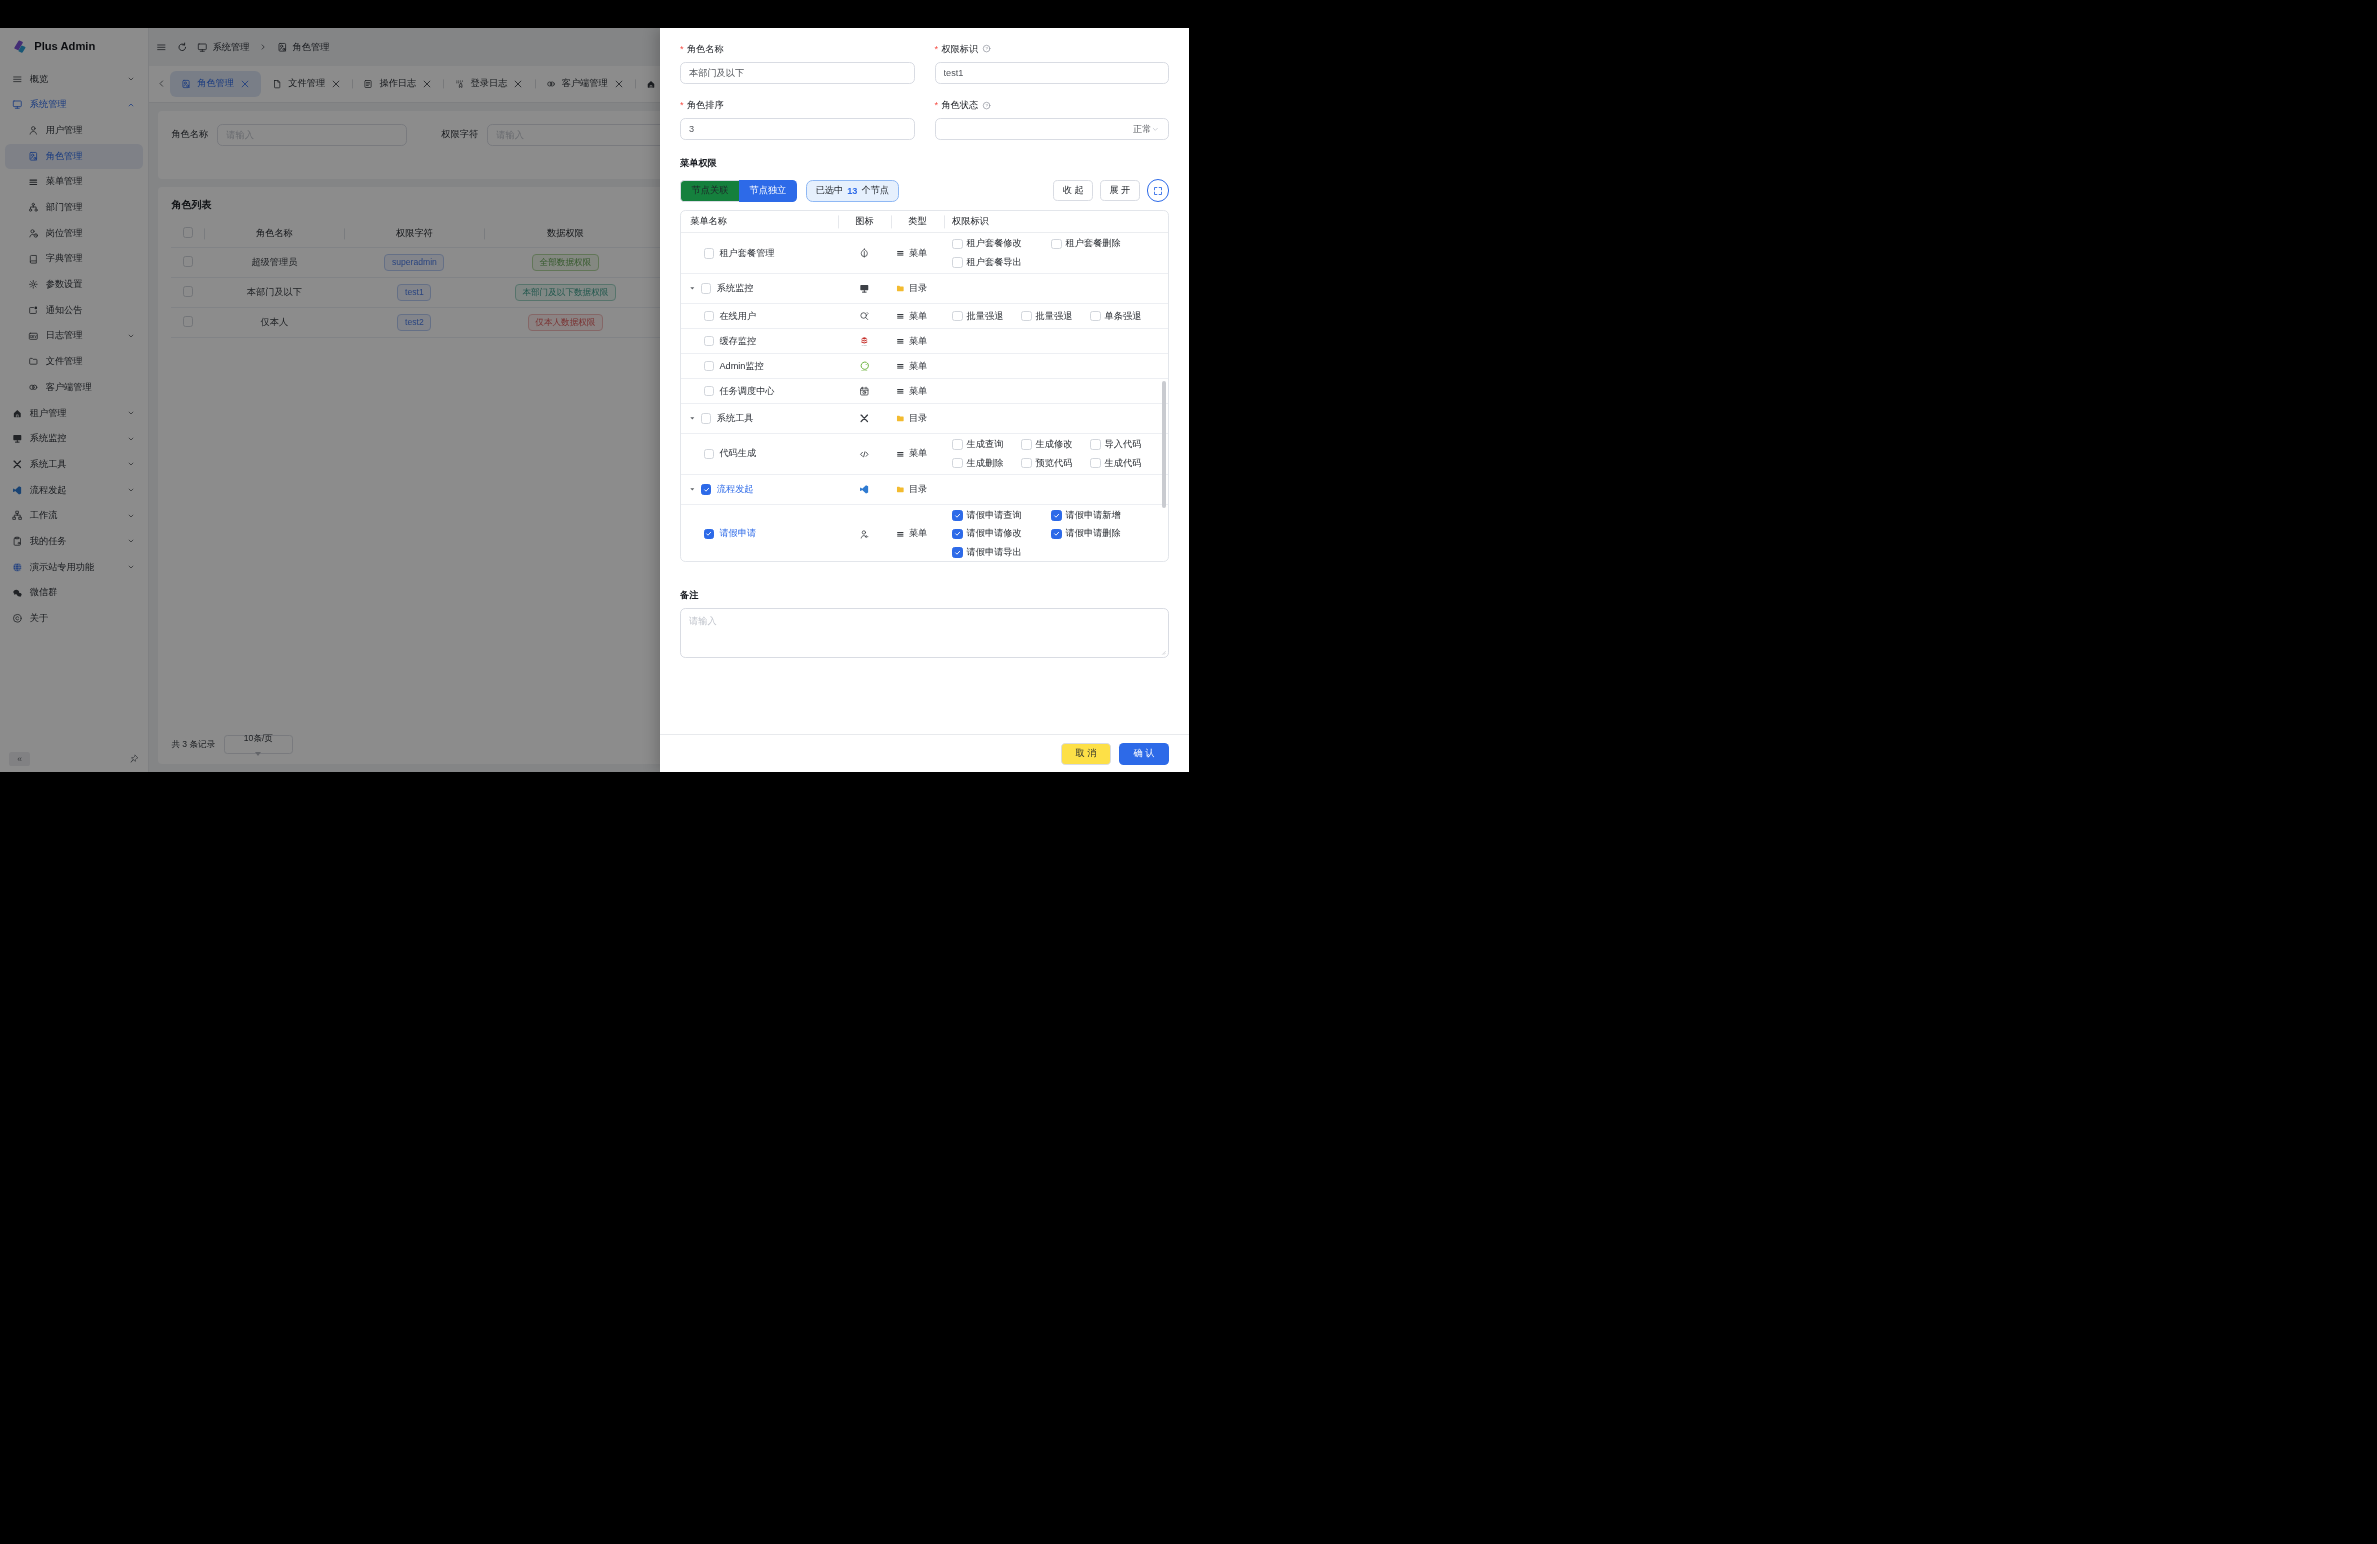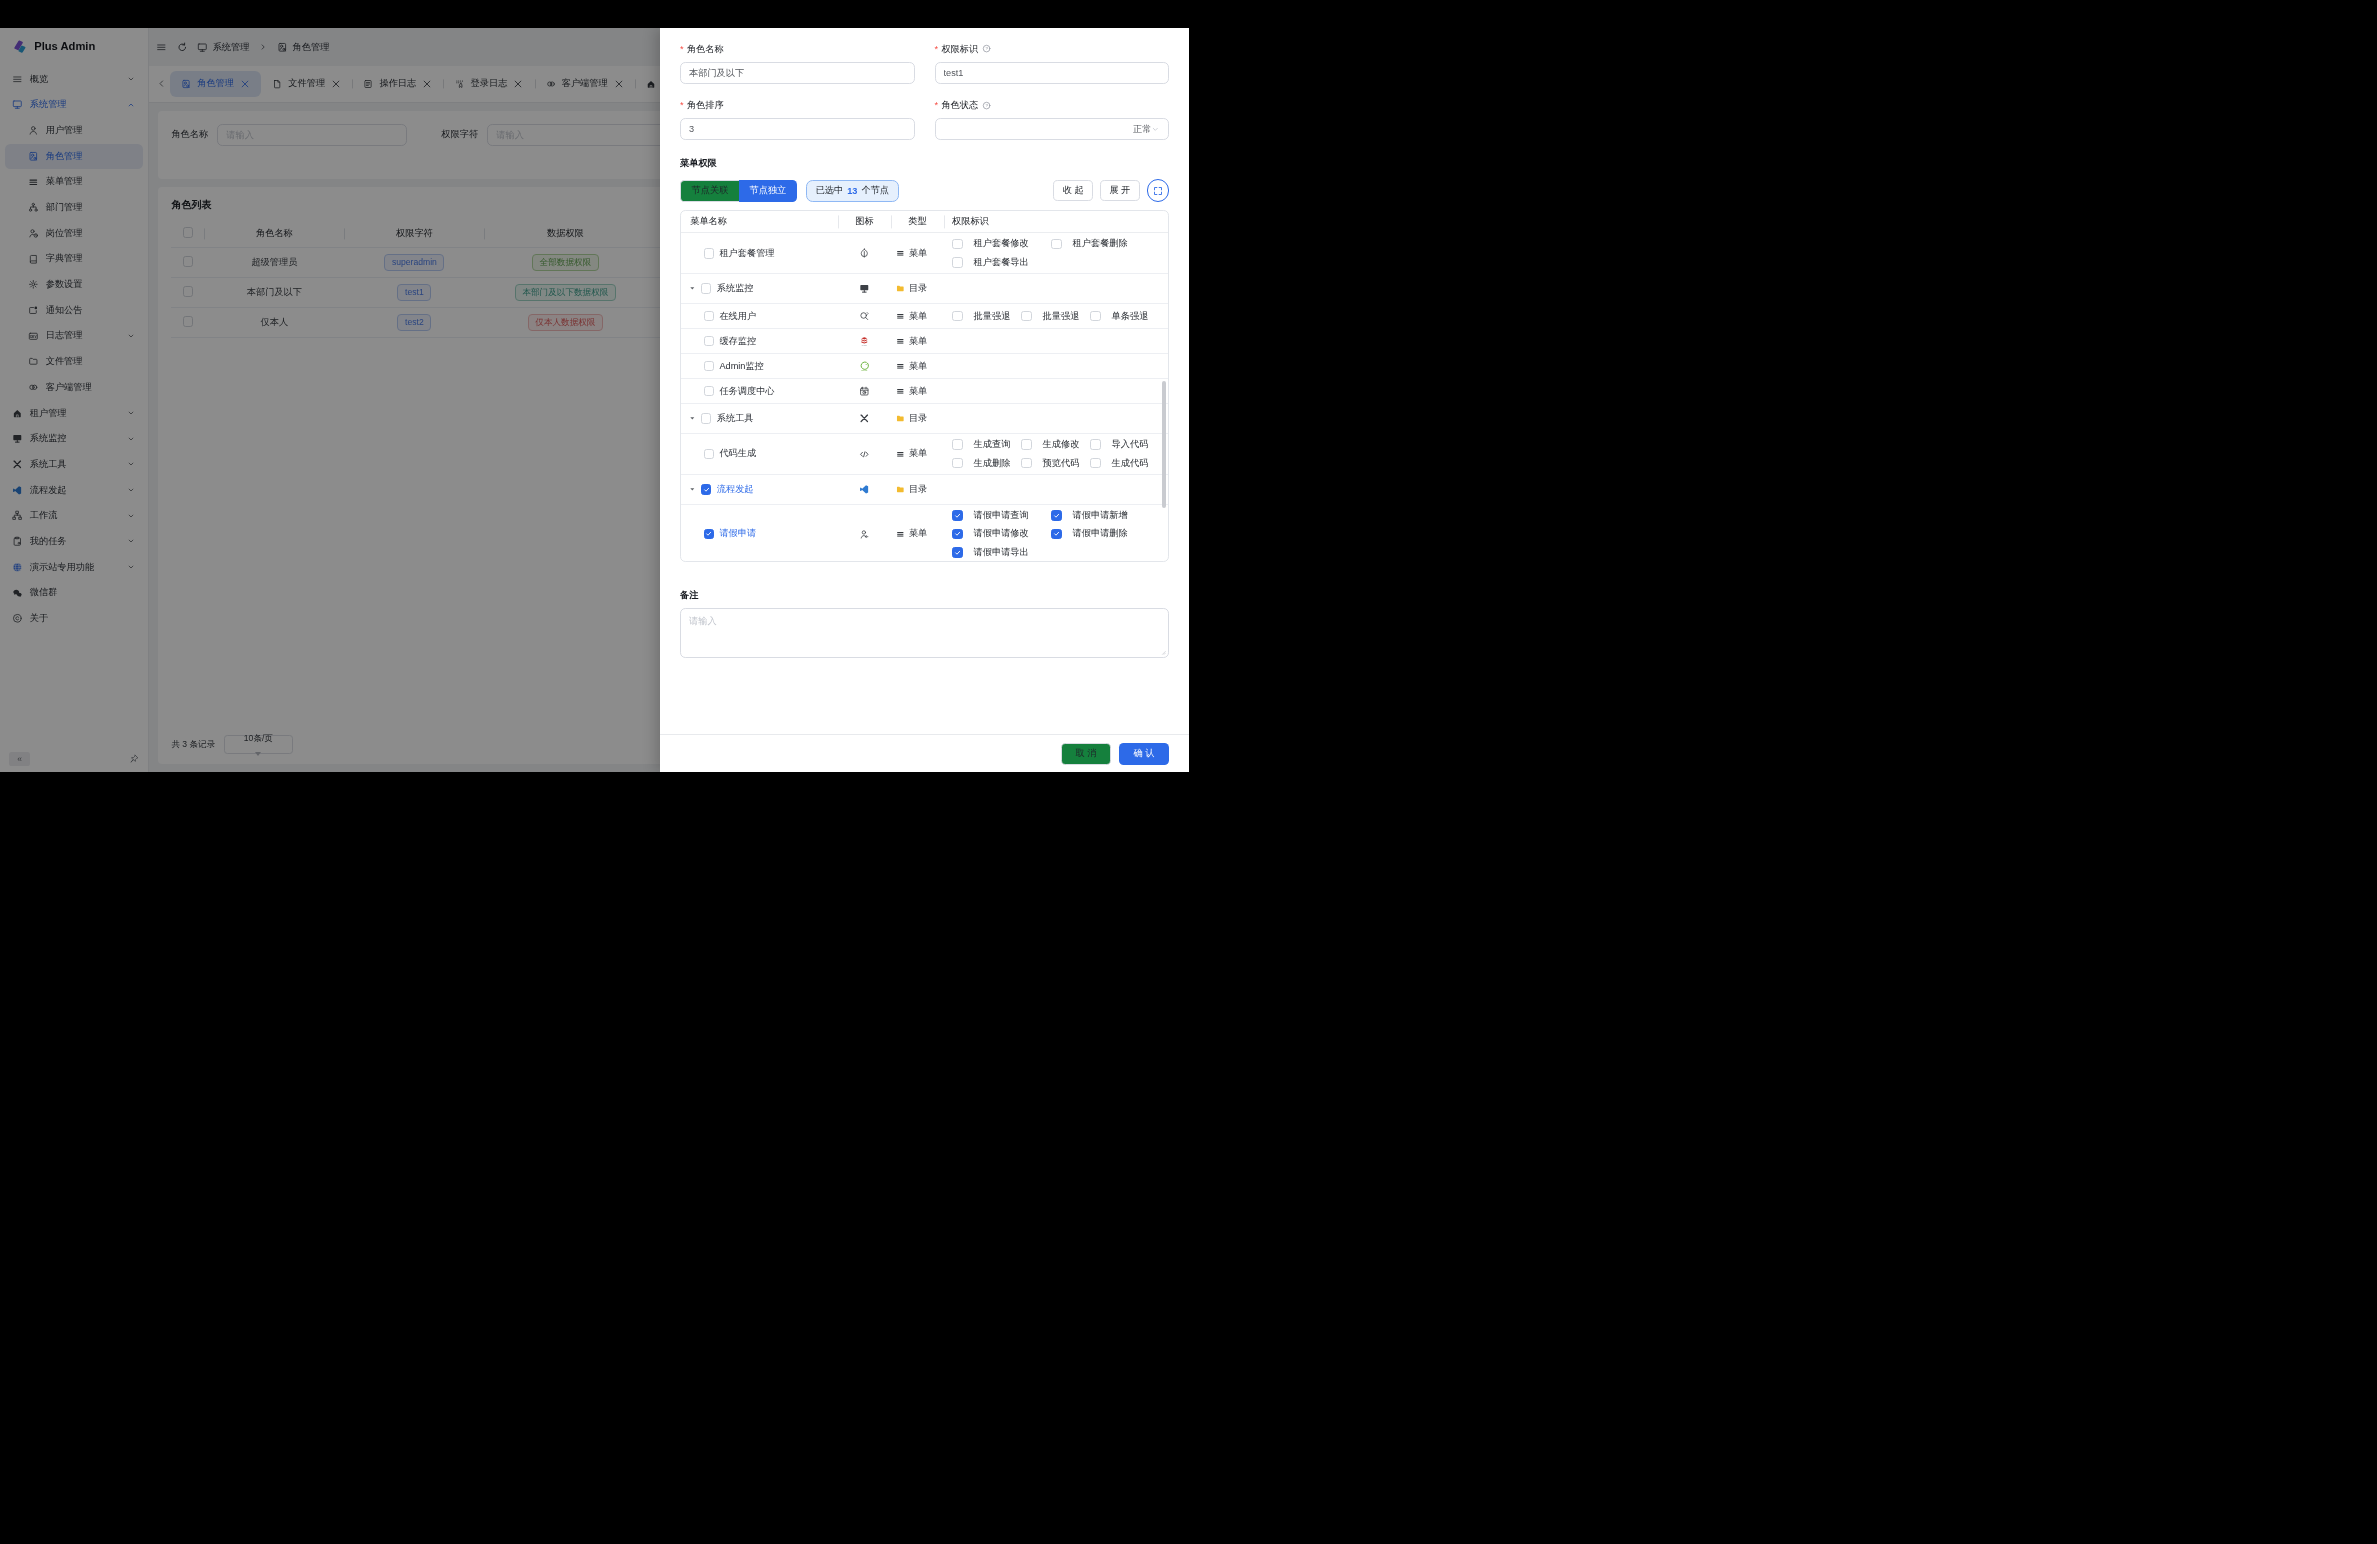--- a/index.html
+++ b/index.html
@@ -130,7 +130,7 @@
   .cell-type { width:53px; display:flex; align-items:center; gap:4px; color:#2b2f36; padding-left:5.3px; }
   .cell-type .ic { width:8.6px; height:8.6px; color:#1f2329; }
   .cell-perms { flex:1; display:flex; flex-wrap:wrap; align-items:center; row-gap:5.3px; padding:4px 4px 4px 8px; }
-  .perm { display:flex; align-items:center; gap:11px; width:69px; height:13.2px; color:#1f2329; cursor:pointer;font-family:Liberation Serif, serif; }
+  .perm { display:flex; align-items:center; gap:4px; width:69px; height:13.2px; color:#1f2329; cursor:pointer;font-family:Liberation Serif, serif; }
   .perm.wide { width:99px; }
   .scroll-thumb { position:absolute; right:2px; top:170px; width:4px; height:127px; border-radius:2px; background:#c9cbd0; }
 

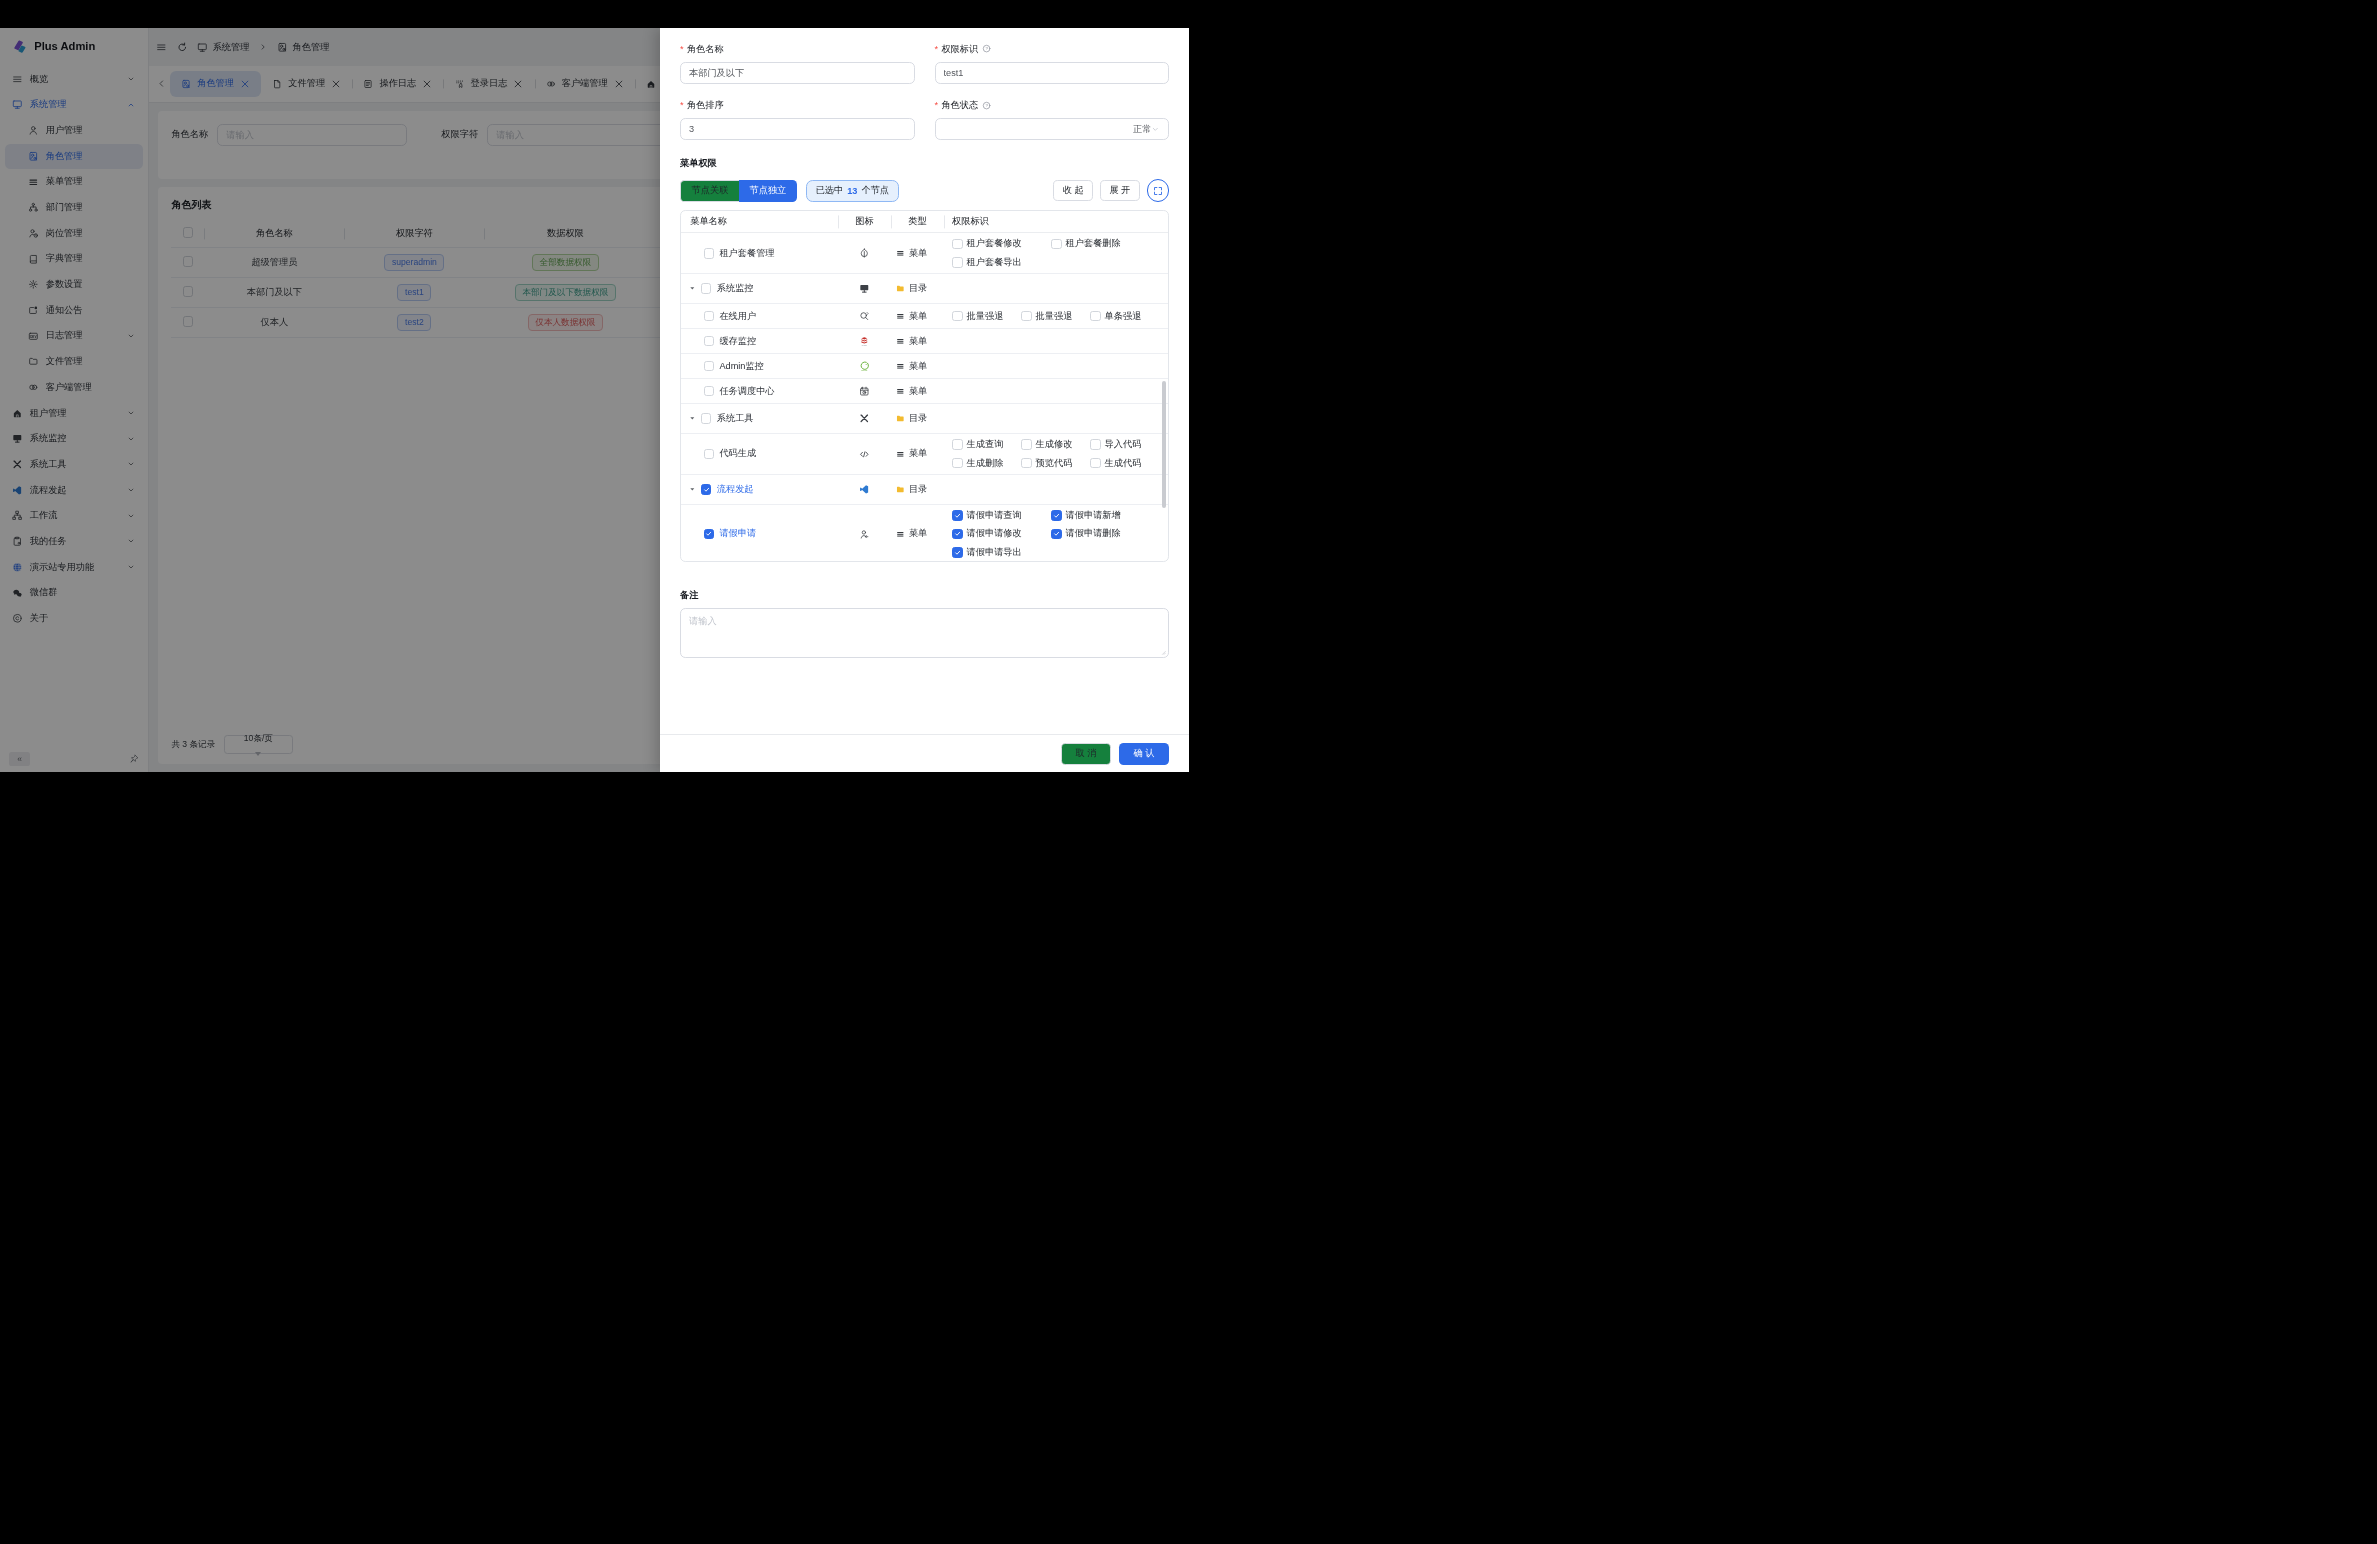--- a/index.html
+++ b/index.html
@@ -141,7 +141,7 @@
   .resize-h { position:absolute; right:2.6px; bottom:3.3px; width:6.6px; height:6.6px; color:#a6abb3; }
   .d-footer { height:38px; border-top:0.7px solid #e8eaed; display:flex; align-items:center; justify-content:flex-end; gap:8px; padding:0 20px; flex:none; background:#fff; }
   .btn { height:22px; min-width:50px; padding:0 12px; border-radius:4.6px; display:inline-flex; align-items:center; justify-content:center; }
-  .btn.ghost { border:0.7px solid #d9dce3; background:#15803d; color:#1f2329; }
+  .btn.ghost { border:0.7px solid #d9dce3; background:#fde047; color:#1f2329; }
   .btn.primary { background:#2d6ae8; color:#fff; }
 </style>
 </head>

